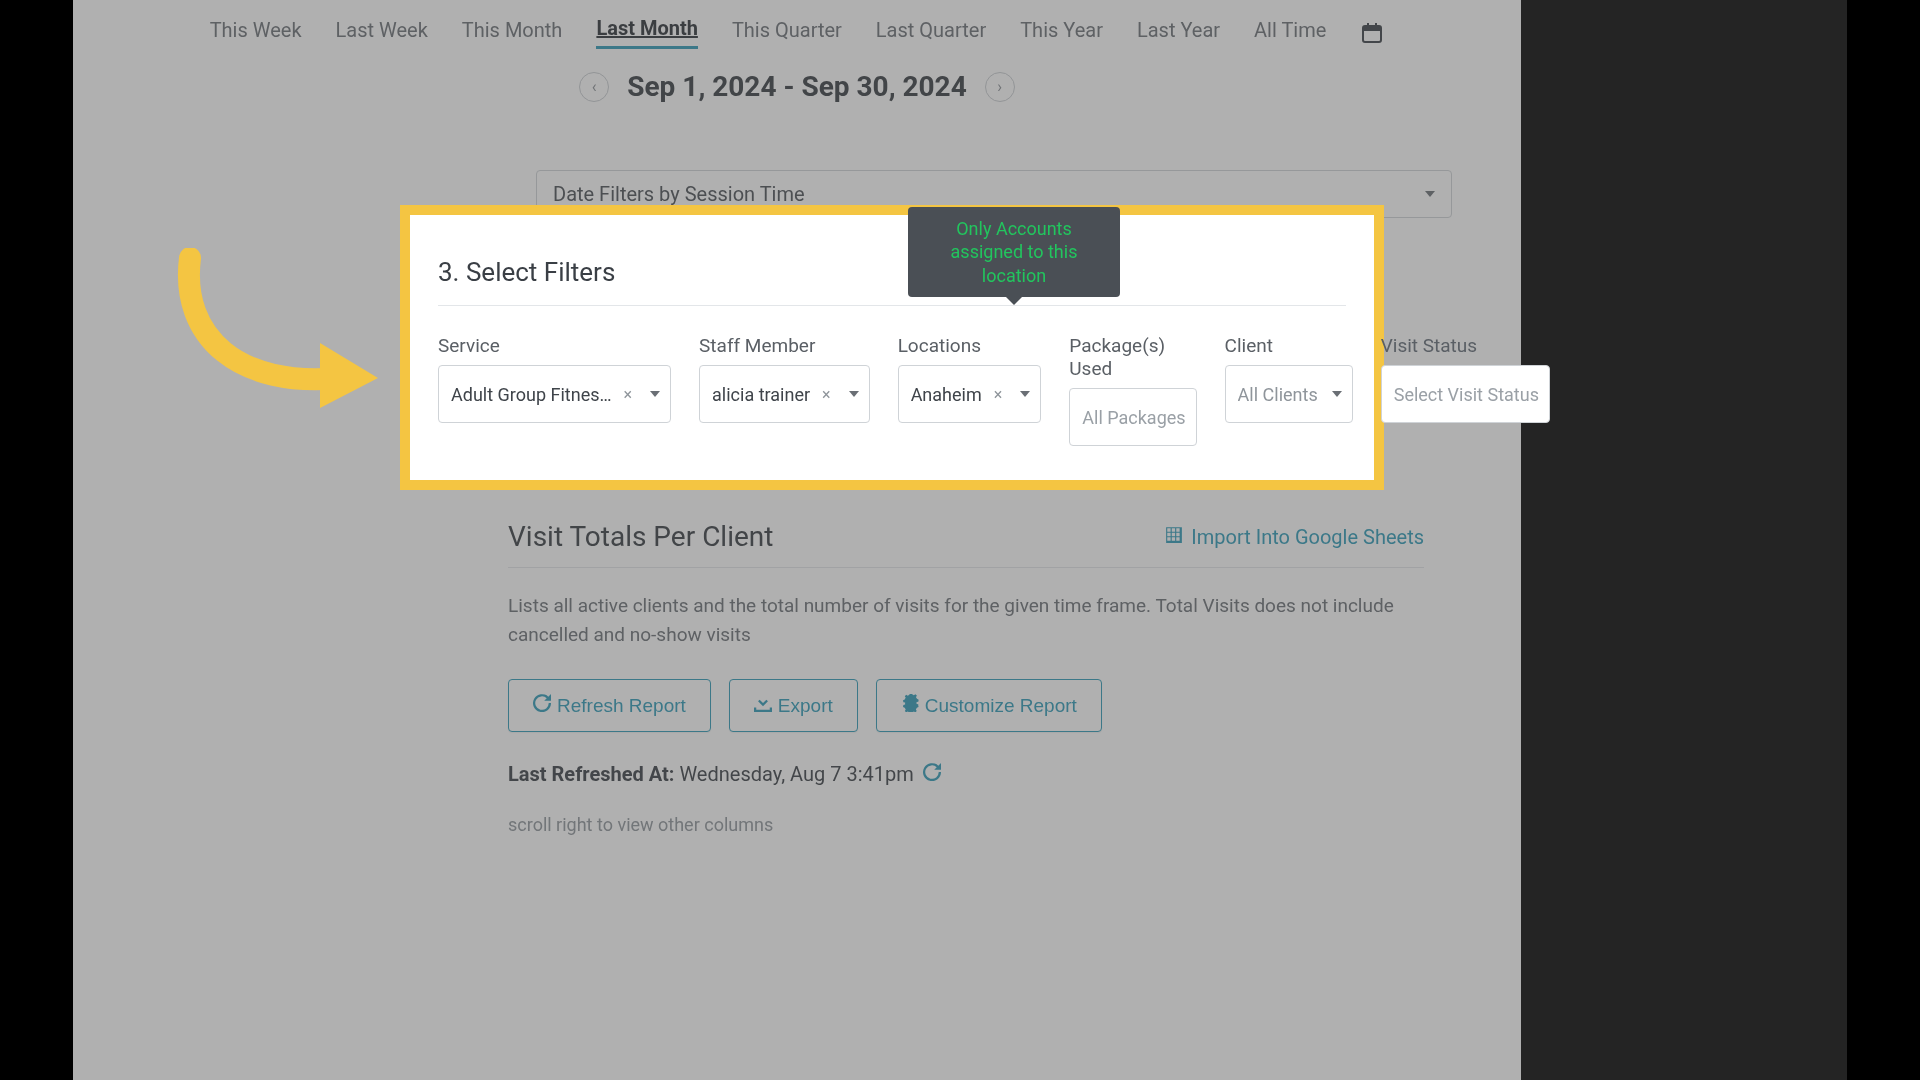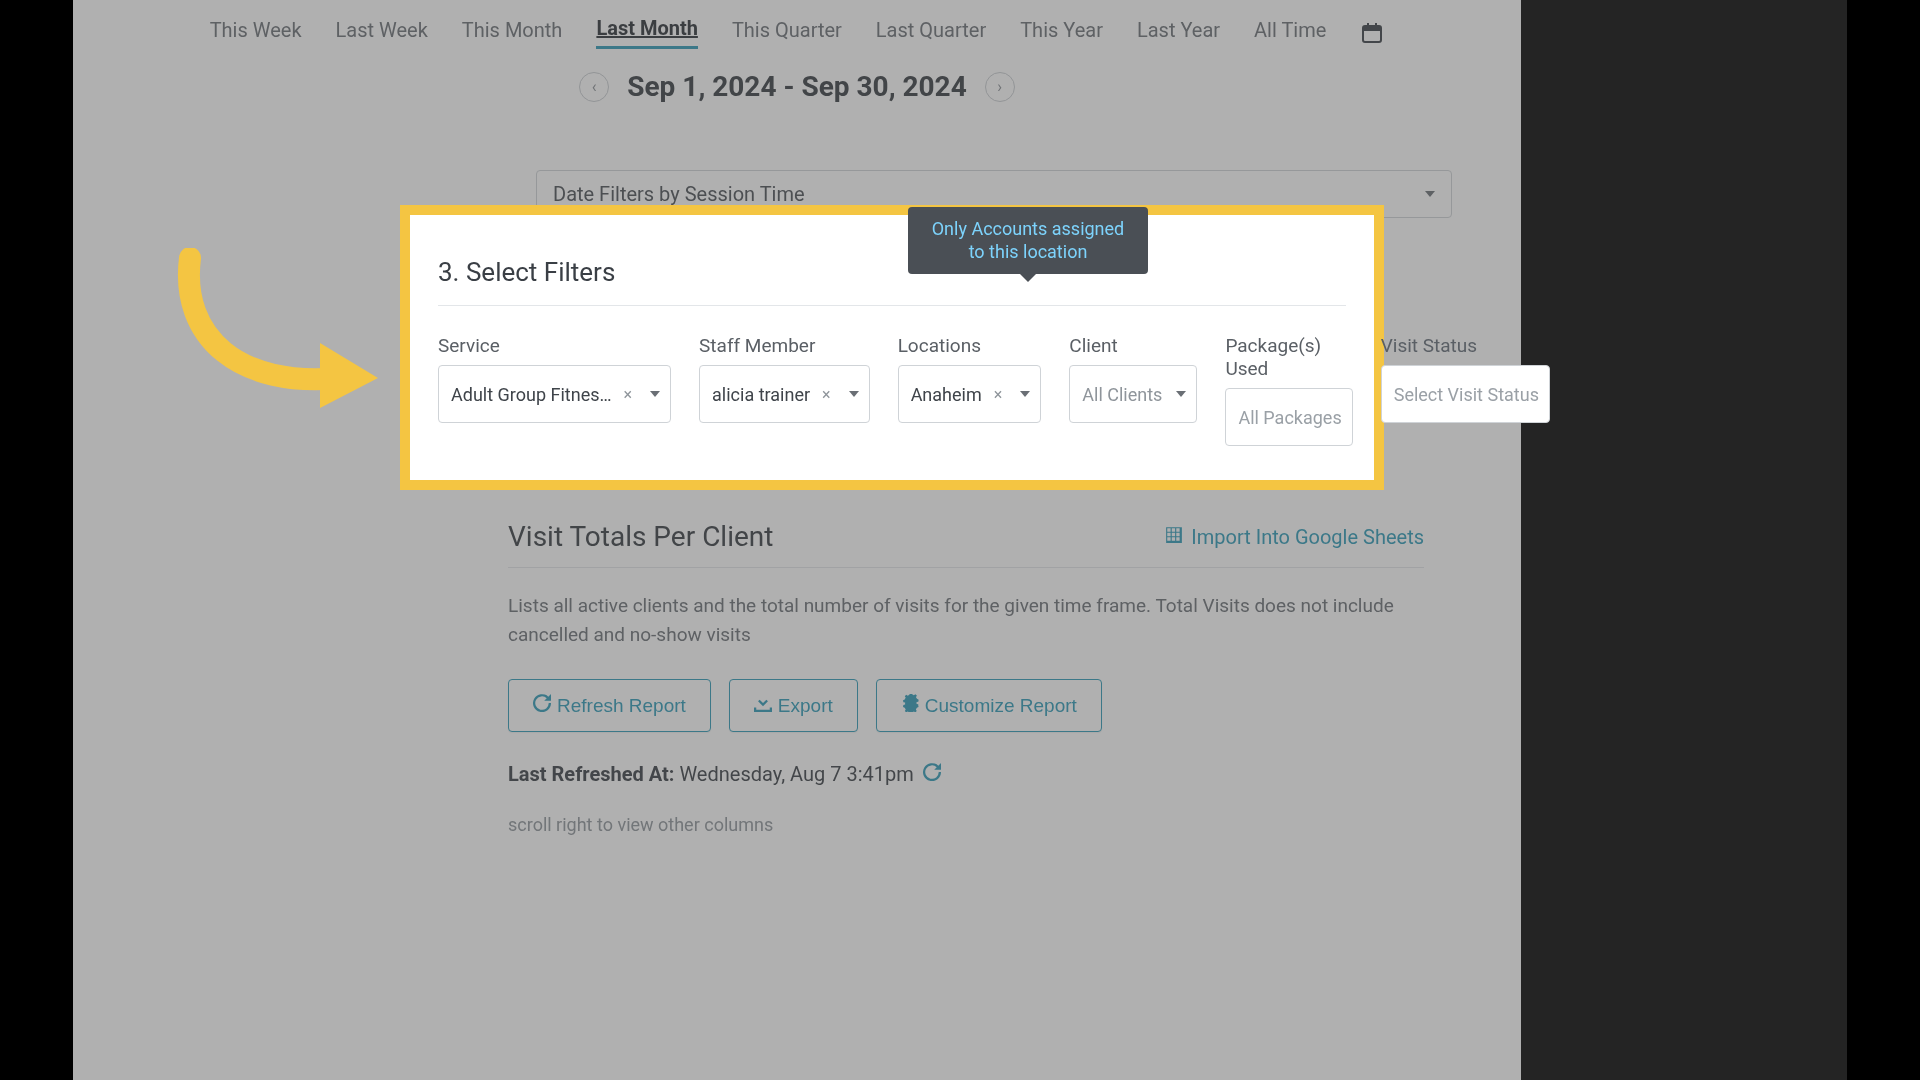--- a/index.html
+++ b/index.html
@@ -171,13 +171,13 @@
   .tooltip {
     position: absolute;
     background: #4a4f55;
-    color: #7dd3fc;
+    color: #22c55e;
     font-size: 18px;
     padding: 10px 18px;
     border-radius: 4px;
     text-align: center;
     line-height: 1.3;
-    width: 240px;
+    width: 212px;
     z-index: 10;
   }
   .tooltip::after {

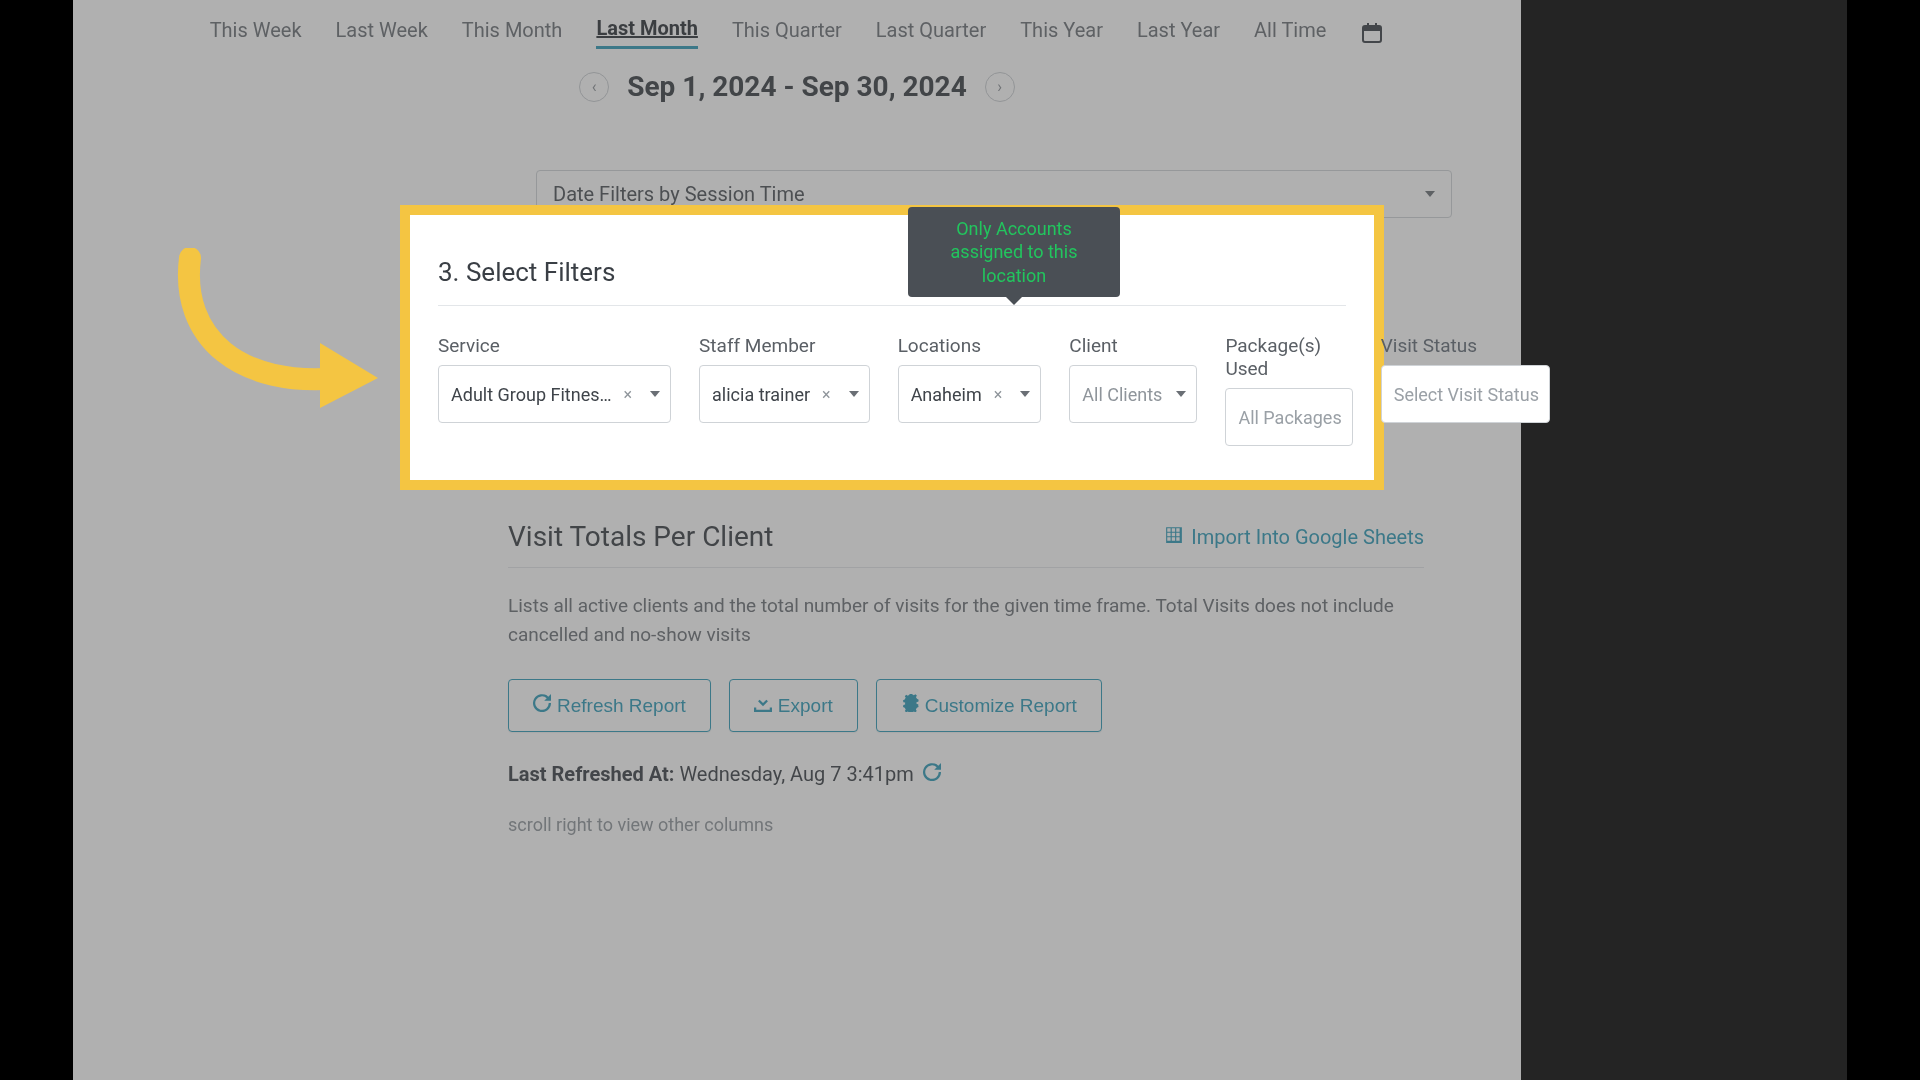--- a/index.html
+++ b/index.html
@@ -392,17 +392,17 @@
     </div>
 
     <div>
+      <label class="field-label">Package(s) Used</label>
+      <div class="combo">
+        <span class="value placeholder">All Packages</span>
+      </div>
+    </div>
+
+    <div>
       <label class="field-label">Client</label>
       <div class="combo">
         <span class="value" style="color:#8f959b;">All Clients</span>
         <span class="caret"></span>
-      </div>
-    </div>
-
-    <div>
-      <label class="field-label">Package(s) Used</label>
-      <div class="combo">
-        <span class="value placeholder">All Packages</span>
       </div>
     </div>
 

